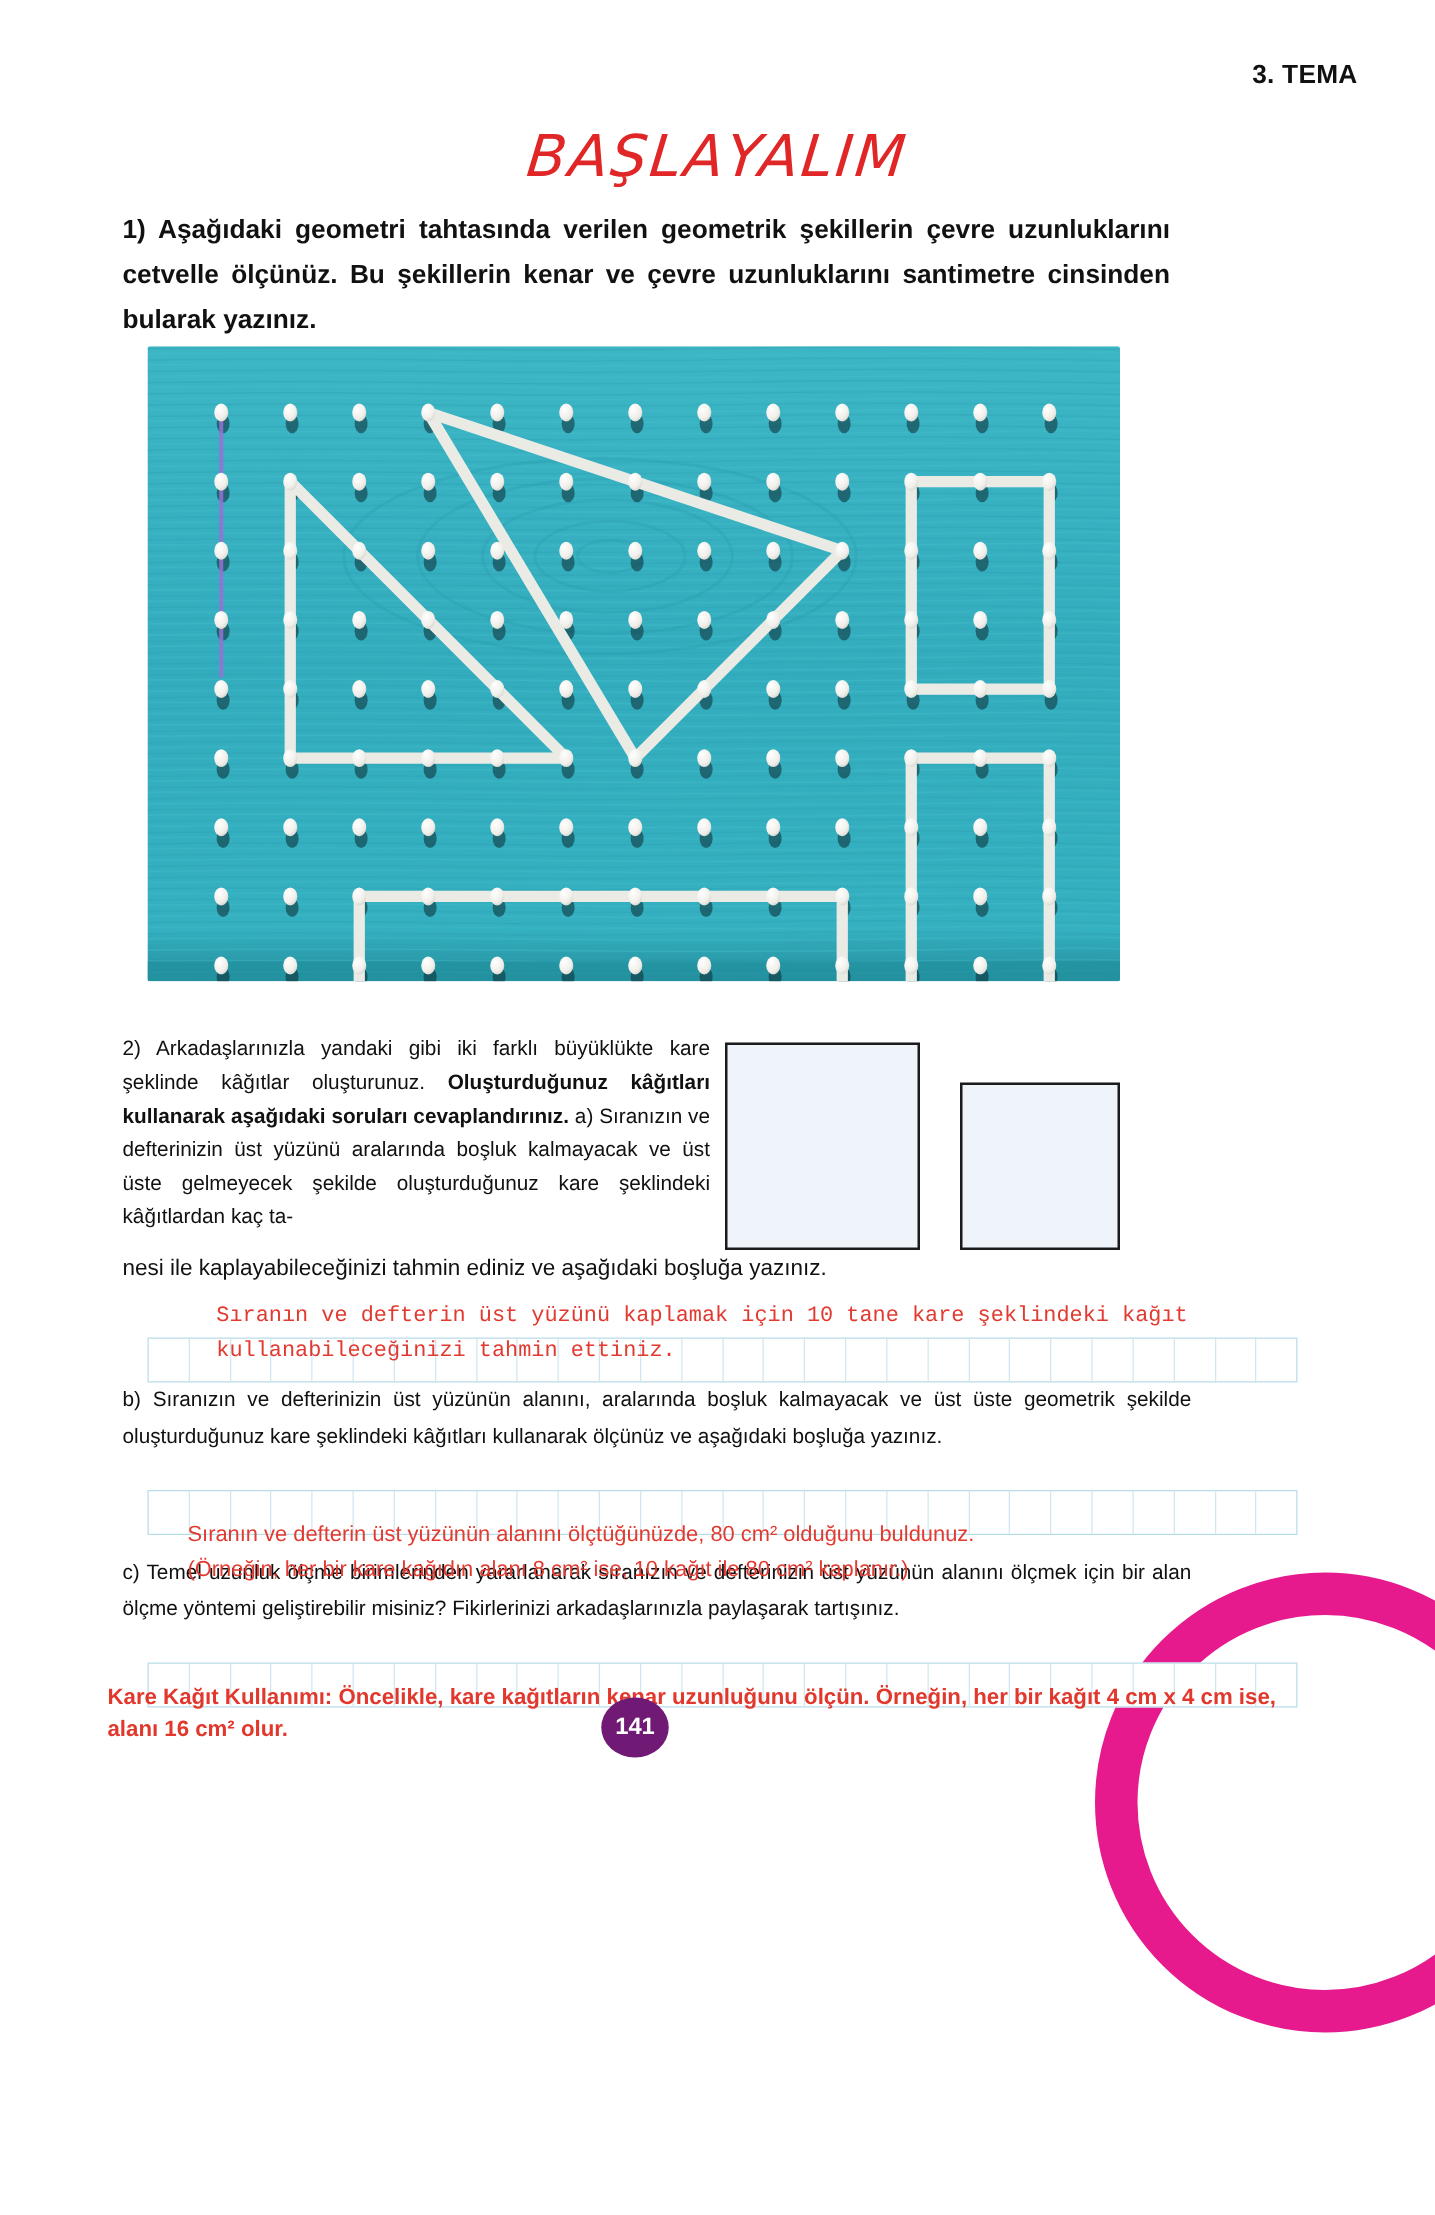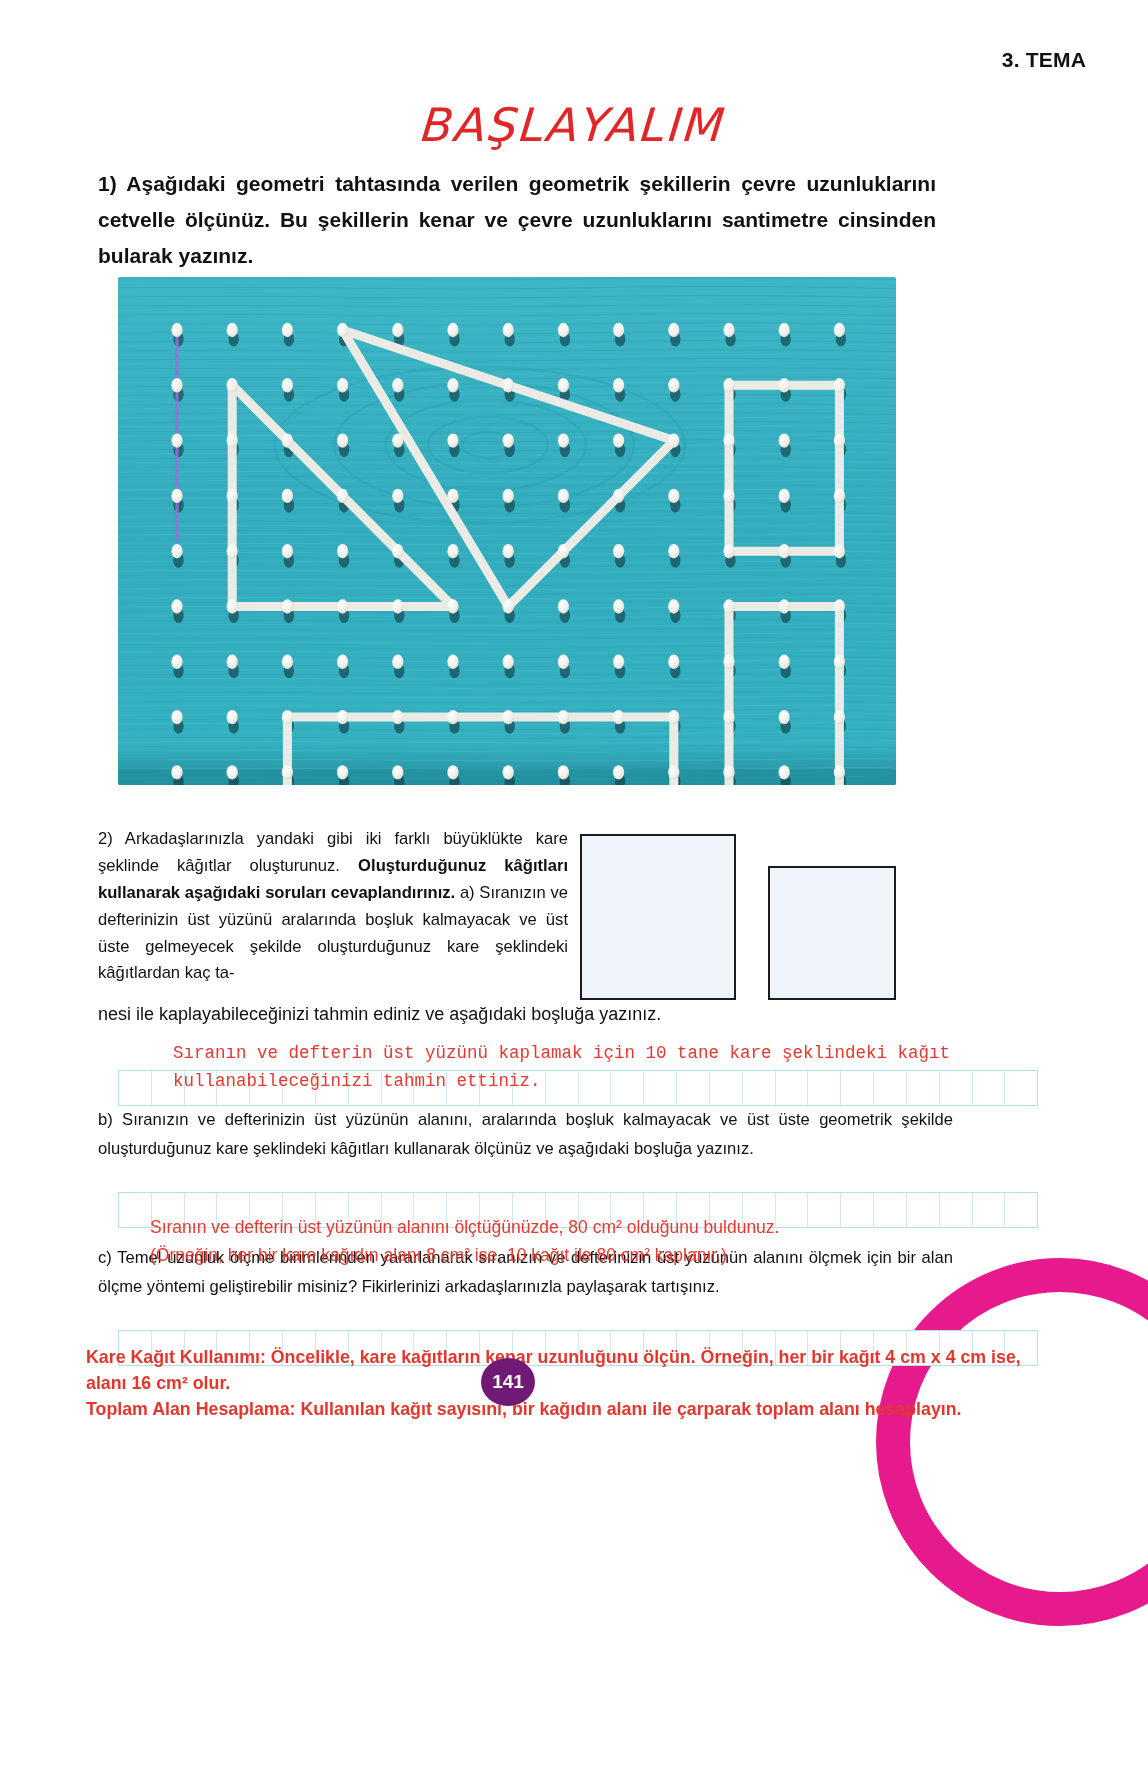--- a/index.html
+++ b/index.html
@@ -610,7 +610,6 @@
 
 <div class="notes">
   <p>Kare Kağıt Kullanımı: Öncelikle, kare kağıtların kenar uzunluğunu ölçün. Örneğin, her bir kağıt 4 cm x 4 cm ise, alanı 16 cm² olur.</p>
-  <p>Toplam Alan Hesaplama: Kullanılan kağıt sayısını, bir kağıdın alanı ile çarparak toplam alanı hesaplayın.</p>
 </div>
 
 <div class="page-badge">141</div>

